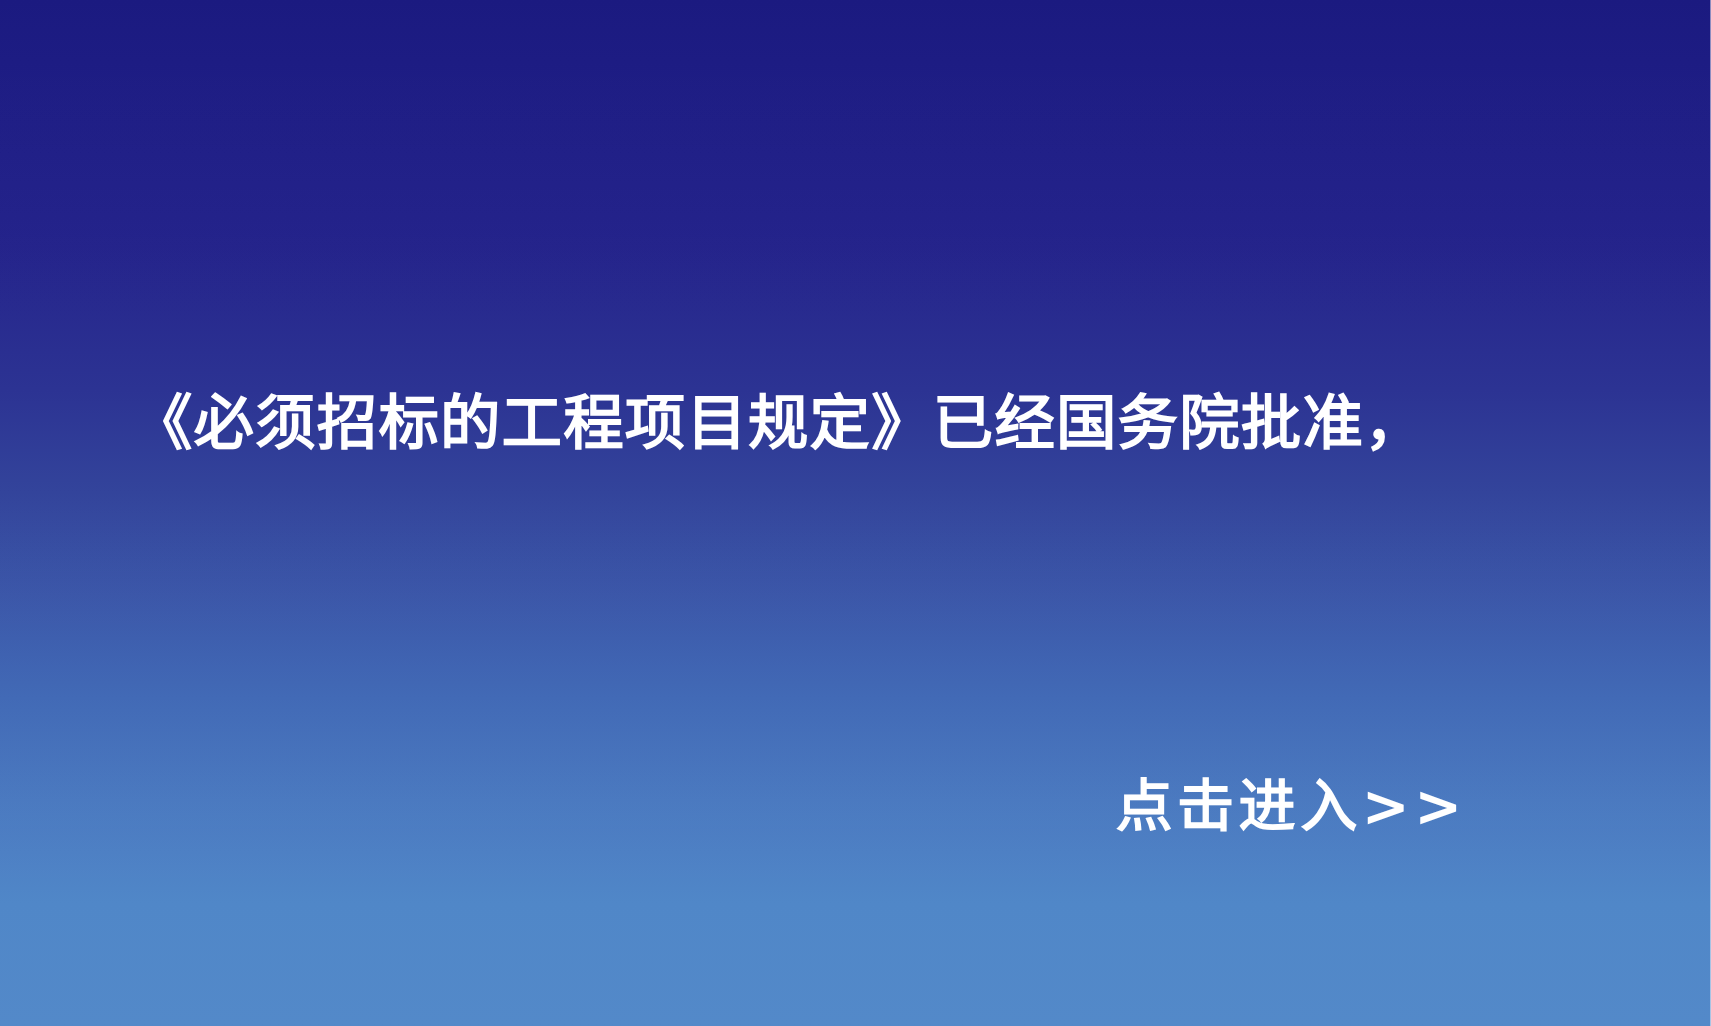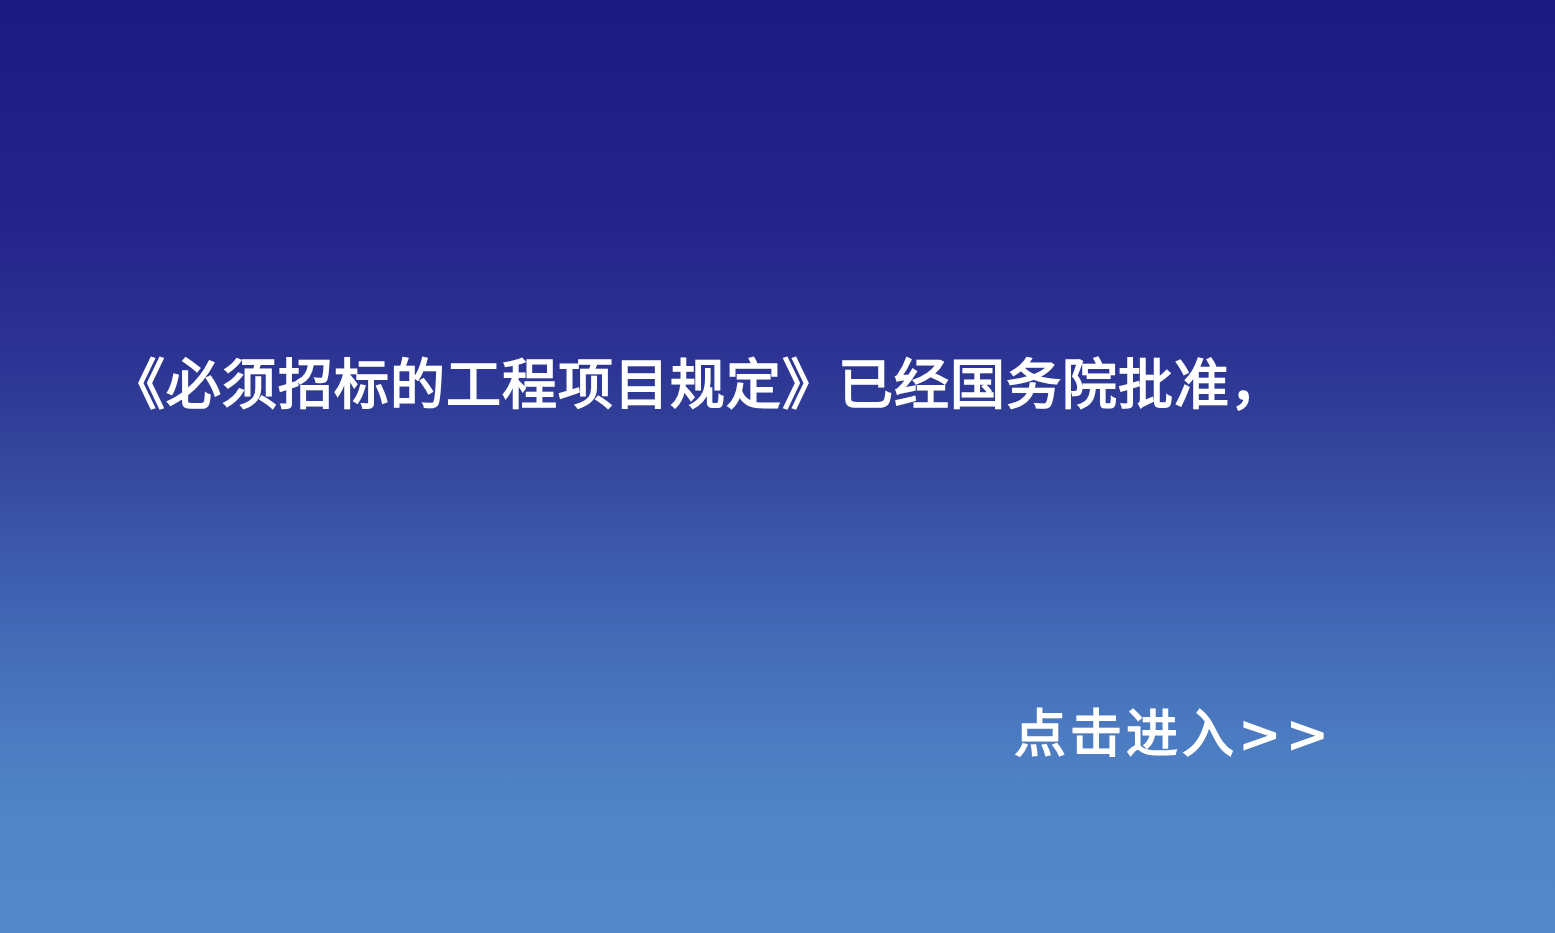--- a/index.html
+++ b/index.html
@@ -55,7 +55,7 @@
   
   .announcement {
     position: absolute;
-    left: 86px;
+    left: 96px;
     top: 324px;
     width: 1380px;
     z-index: 2;

